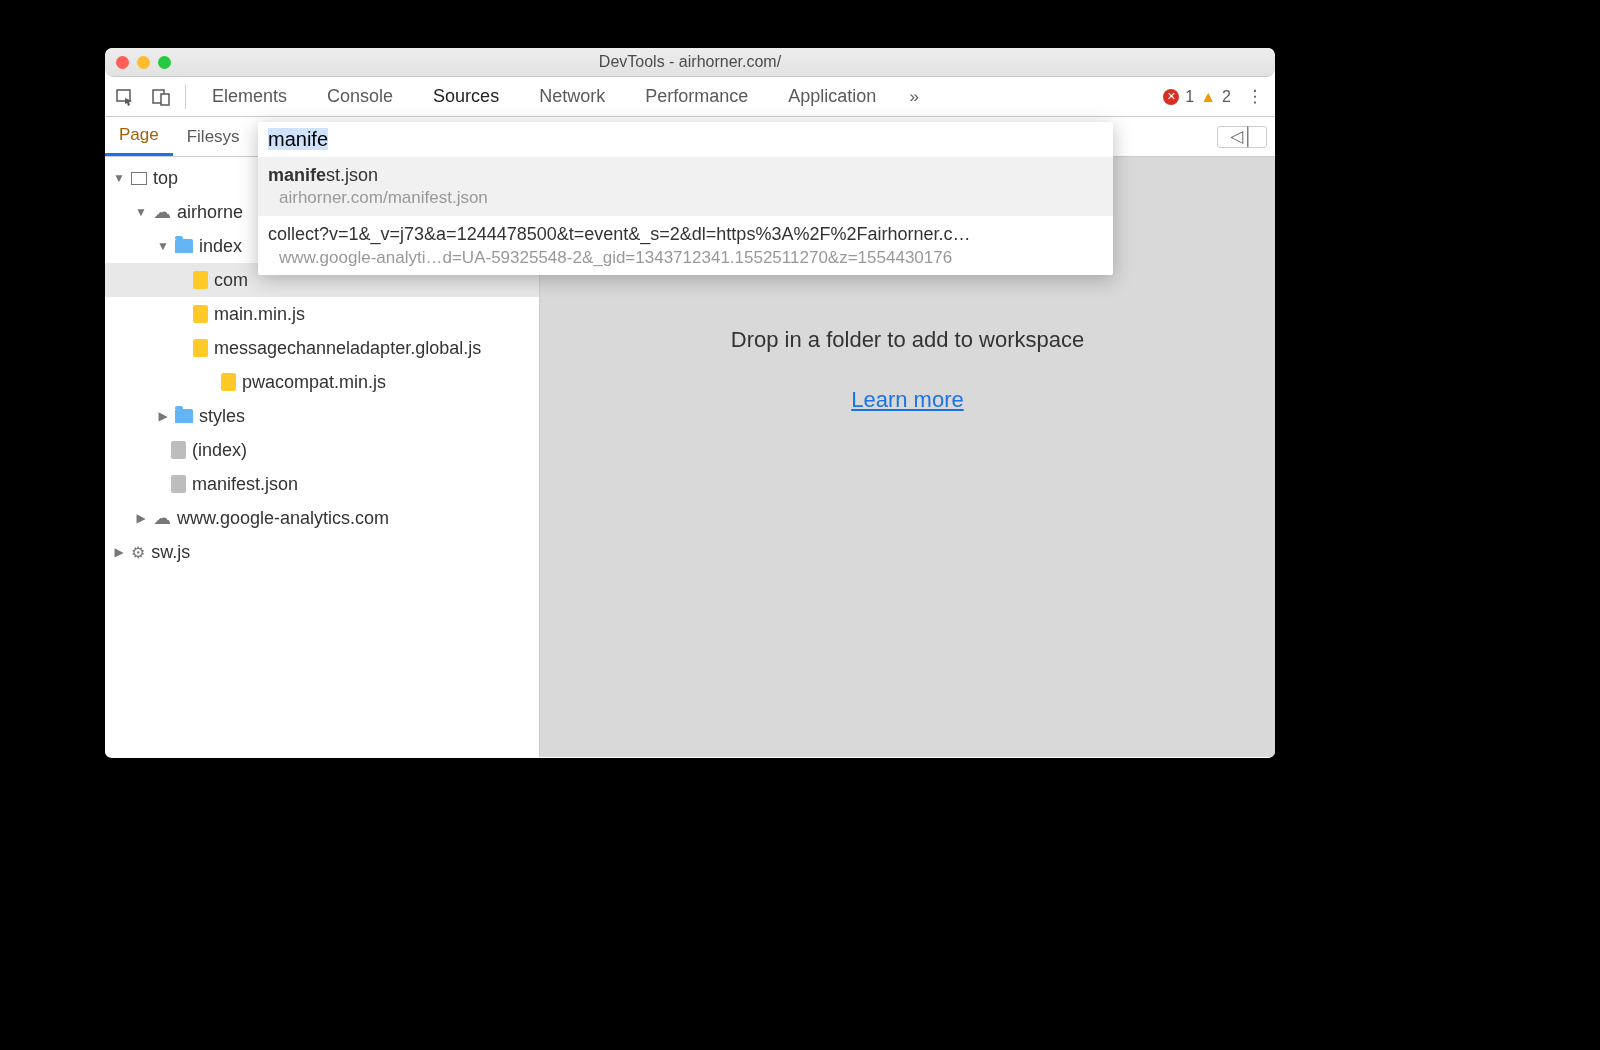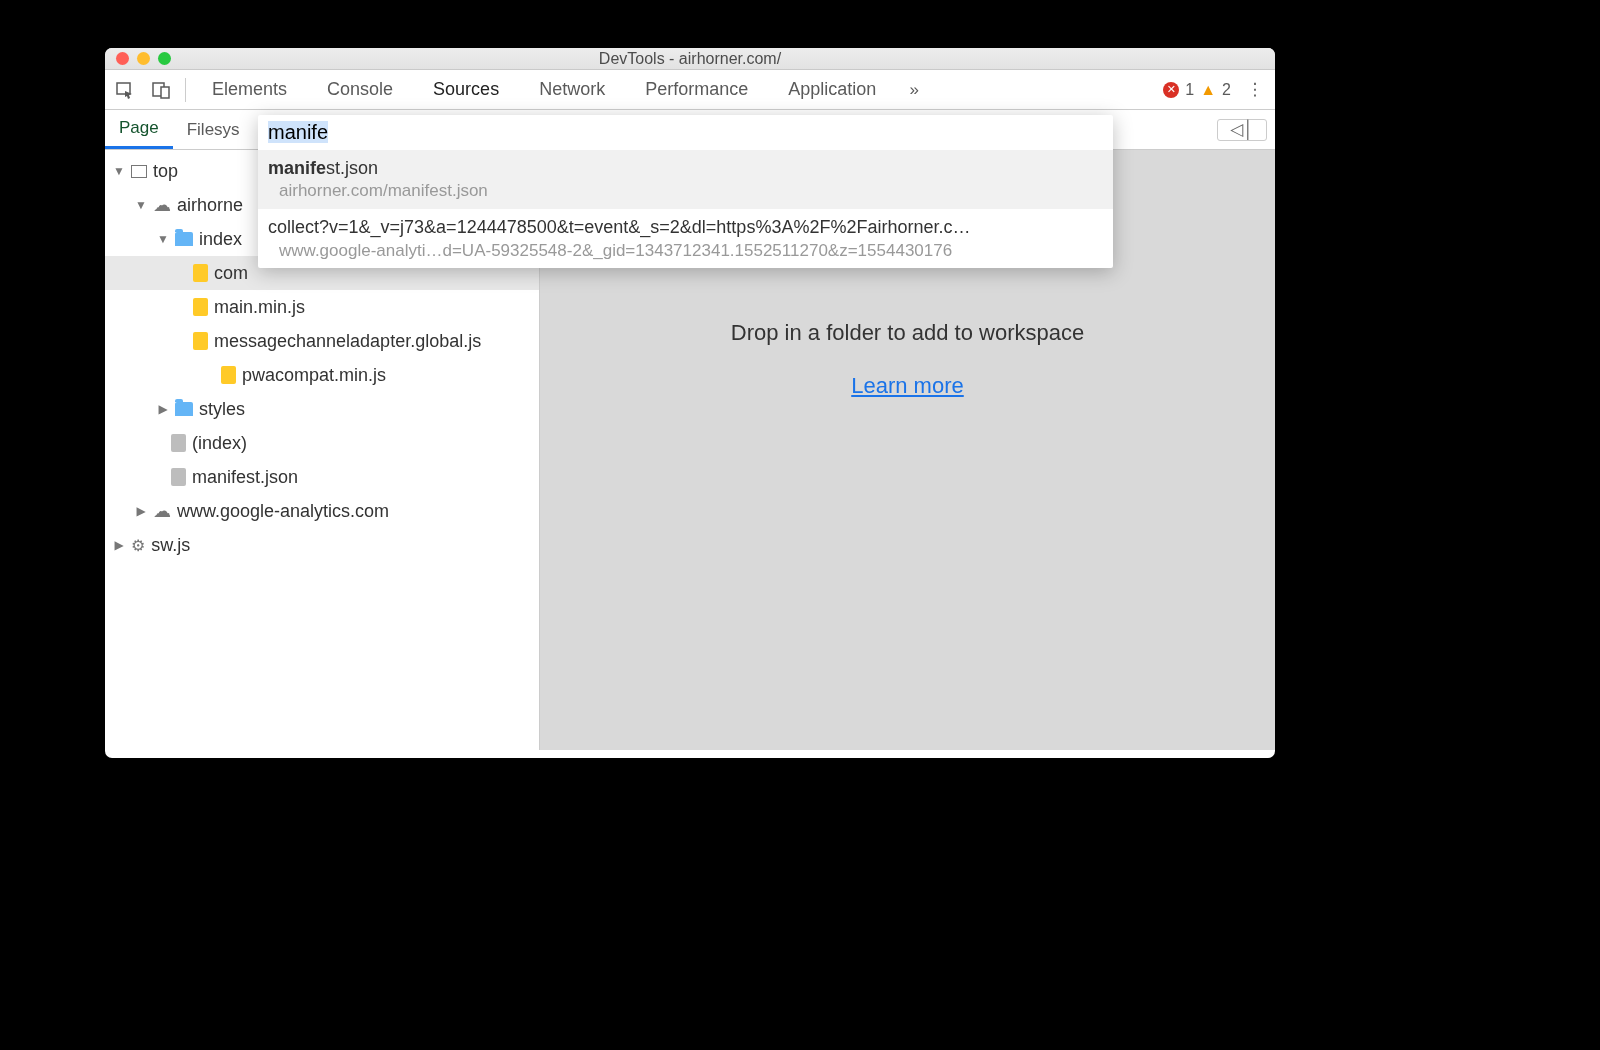--- a/index.html
+++ b/index.html
@@ -10,9 +10,10 @@
   box-shadow: 0 20px 60px rgba(0,0,0,0.5);
 }
 .titlebar {
-  height: 22px; background: linear-gradient(#ededed,#e2e2e2);
+  height: 29px; background: linear-gradient(#ededed,#e2e2e2);
   display: flex; align-items: center; position: relative;
   border-bottom: 1px solid #c9c9c9;
+  border-radius: 9px;
 }
 .traffic { display: flex; gap: 8px; position: absolute; left: 11px; }
 .tl { width: 13px; height: 13px; border-radius: 50%; }

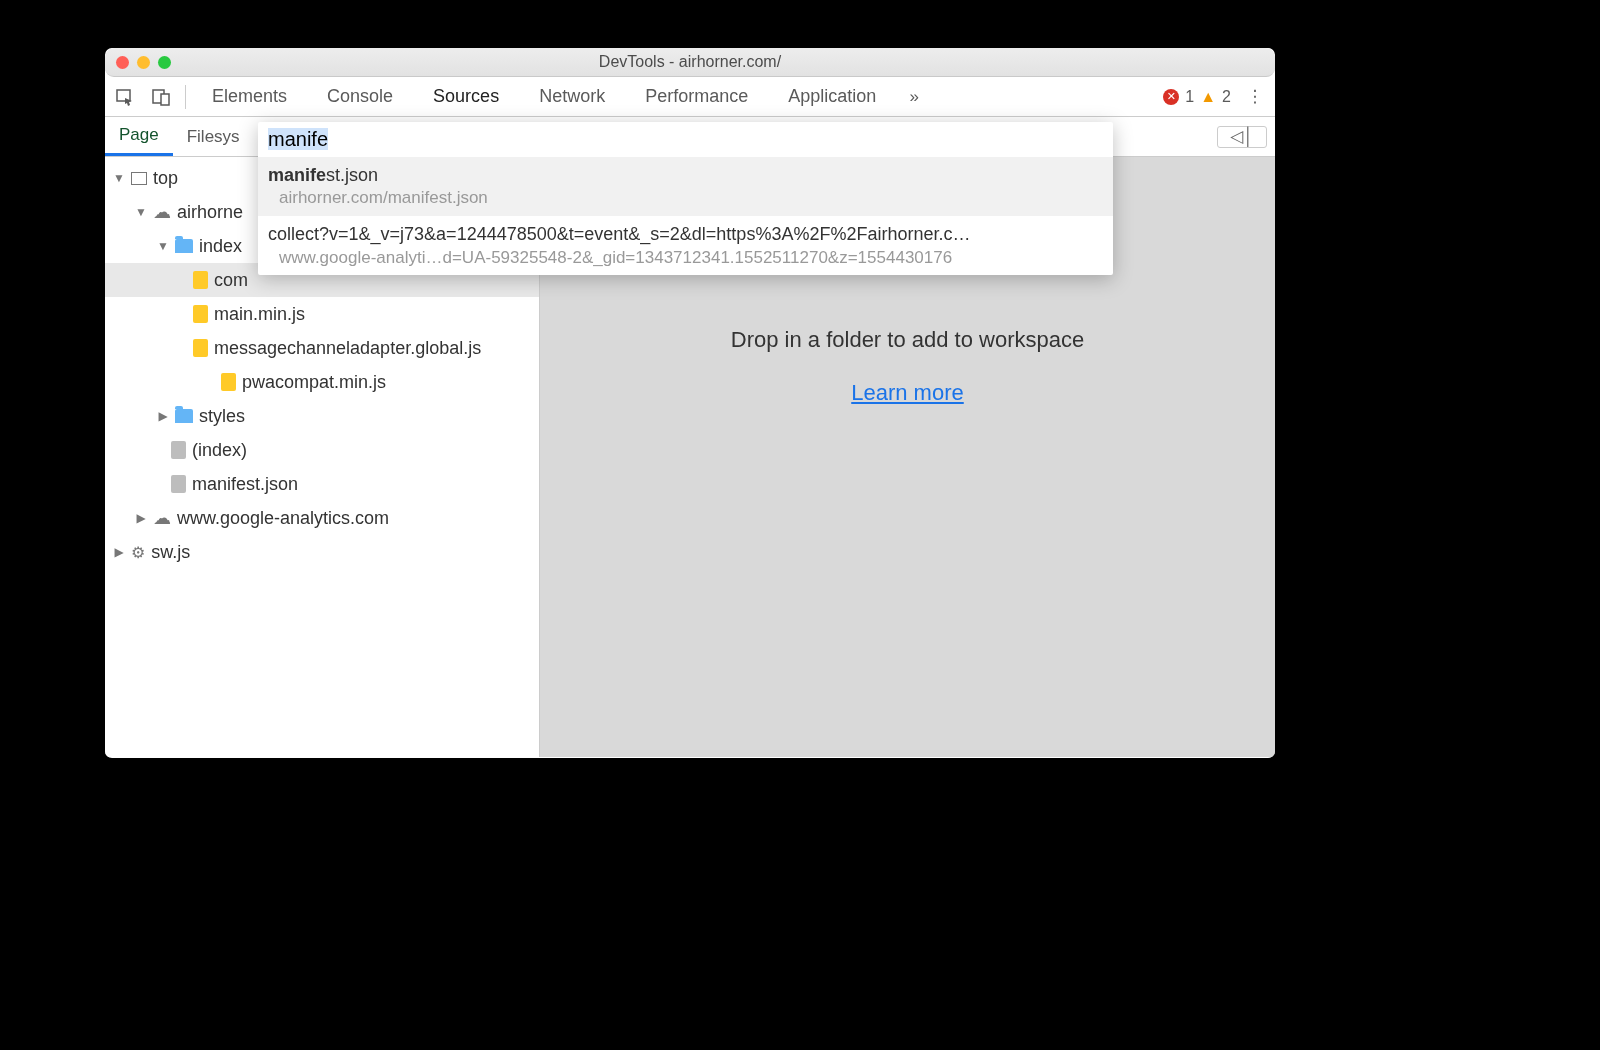--- a/index.html
+++ b/index.html
@@ -34,7 +34,7 @@
   font-size: 17px; position: relative;
 }
 .subtoolbar .stab { padding: 0 14px; height:100%; display:flex; align-items:center; cursor:pointer; color:#5a5a5a;}
-.subtoolbar .stab.active { color:#14532d; border-bottom: 3px solid #1a73e8; }
+.subtoolbar .stab.active { color:#a16207; border-bottom: 3px solid #1a73e8; }
 .subtoolbar .collapse { margin-left:auto; padding:0 12px; color:#666; cursor:pointer; border:1px solid #ccc; height:22px; display:flex;align-items:center; border-radius:3px; margin-right:8px;}
 .body { display:flex; height: calc(100% - 110px); }
 .sidebar { width: 435px; border-right:1px solid #ccc; font-size:18px; color:#333; padding-top:4px; overflow:hidden; background:#fff;}

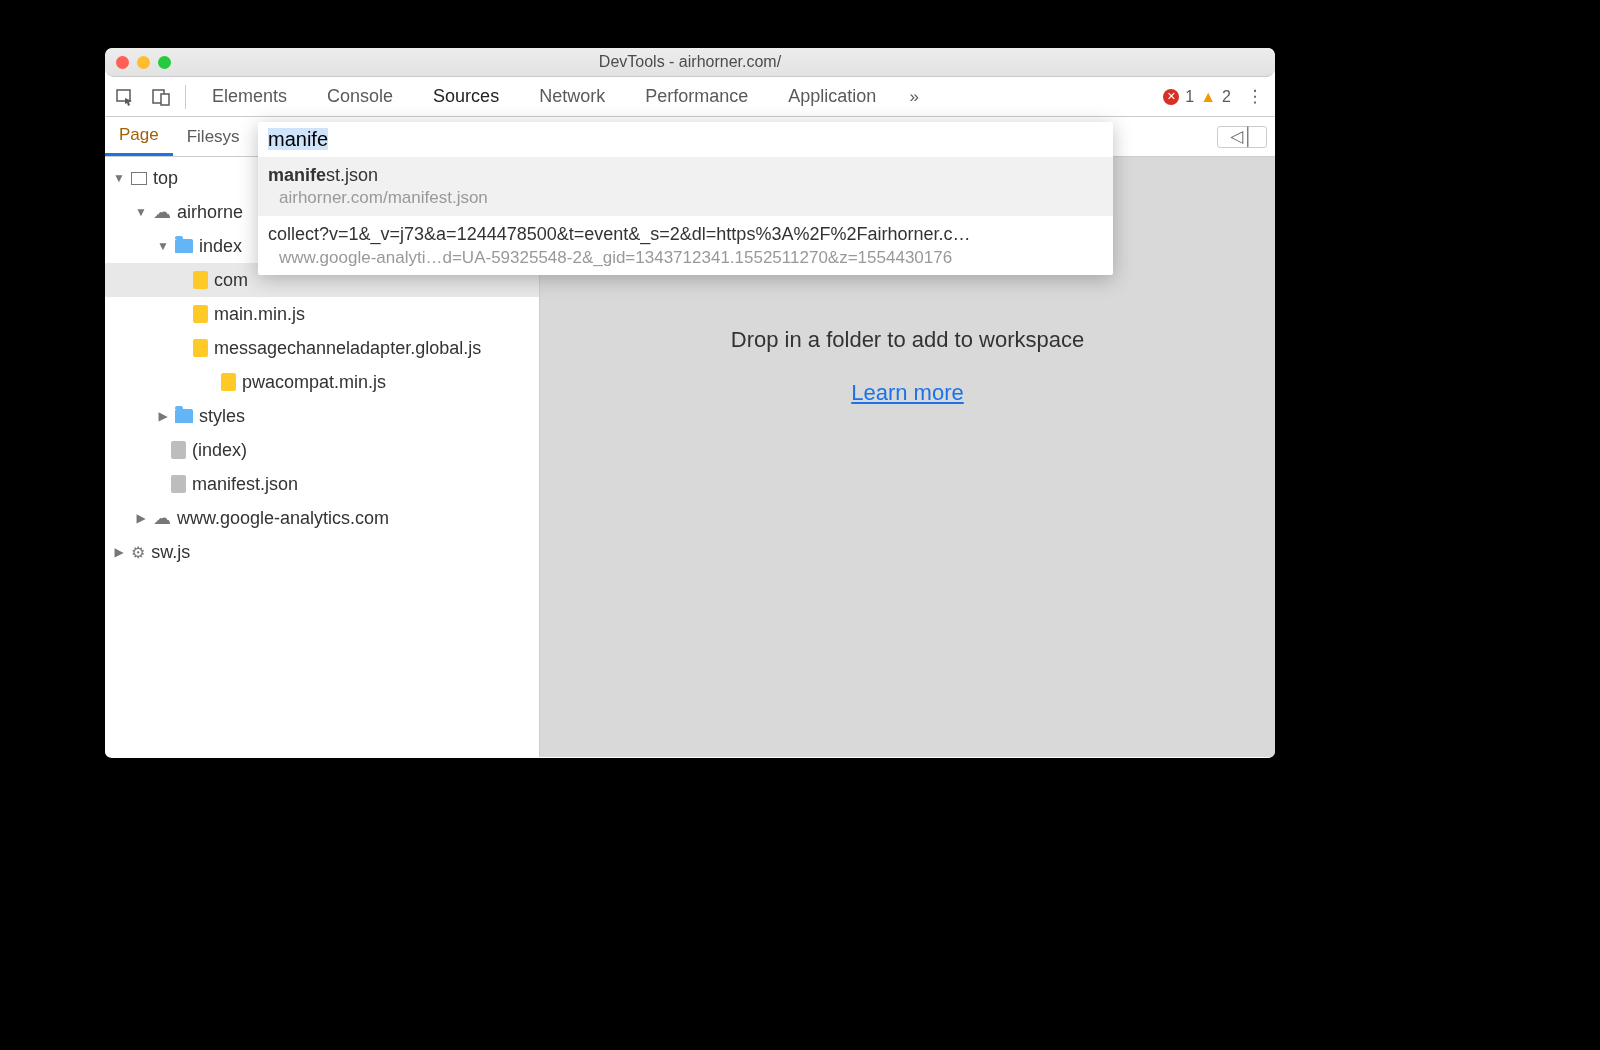--- a/index.html
+++ b/index.html
@@ -48,7 +48,7 @@
 .file-icon{ width:15px;height:18px;background:#ffca28;border-radius:2px; position:relative;}
 .file-gray{ width:15px;height:18px;background:#bdbdbd;border-radius:2px;}
 .gear-icon{font-size:16px;color:#777;}
-.main { flex:1; background:#d9d9d9; display:flex; flex-direction:column; align-items:center; justify-content:flex-start; padding-top:170px; gap:27px;}
+.main { flex:1; background:#d9d9d9; display:flex; flex-direction:column; align-items:center; justify-content:flex-start; padding-top:170px; gap:34px;}
 .main-text{ font-size:22px; color:#333;}
 .learn-link{ color:#1a73e8; font-size:22px; text-decoration:underline; cursor:pointer;}
 

